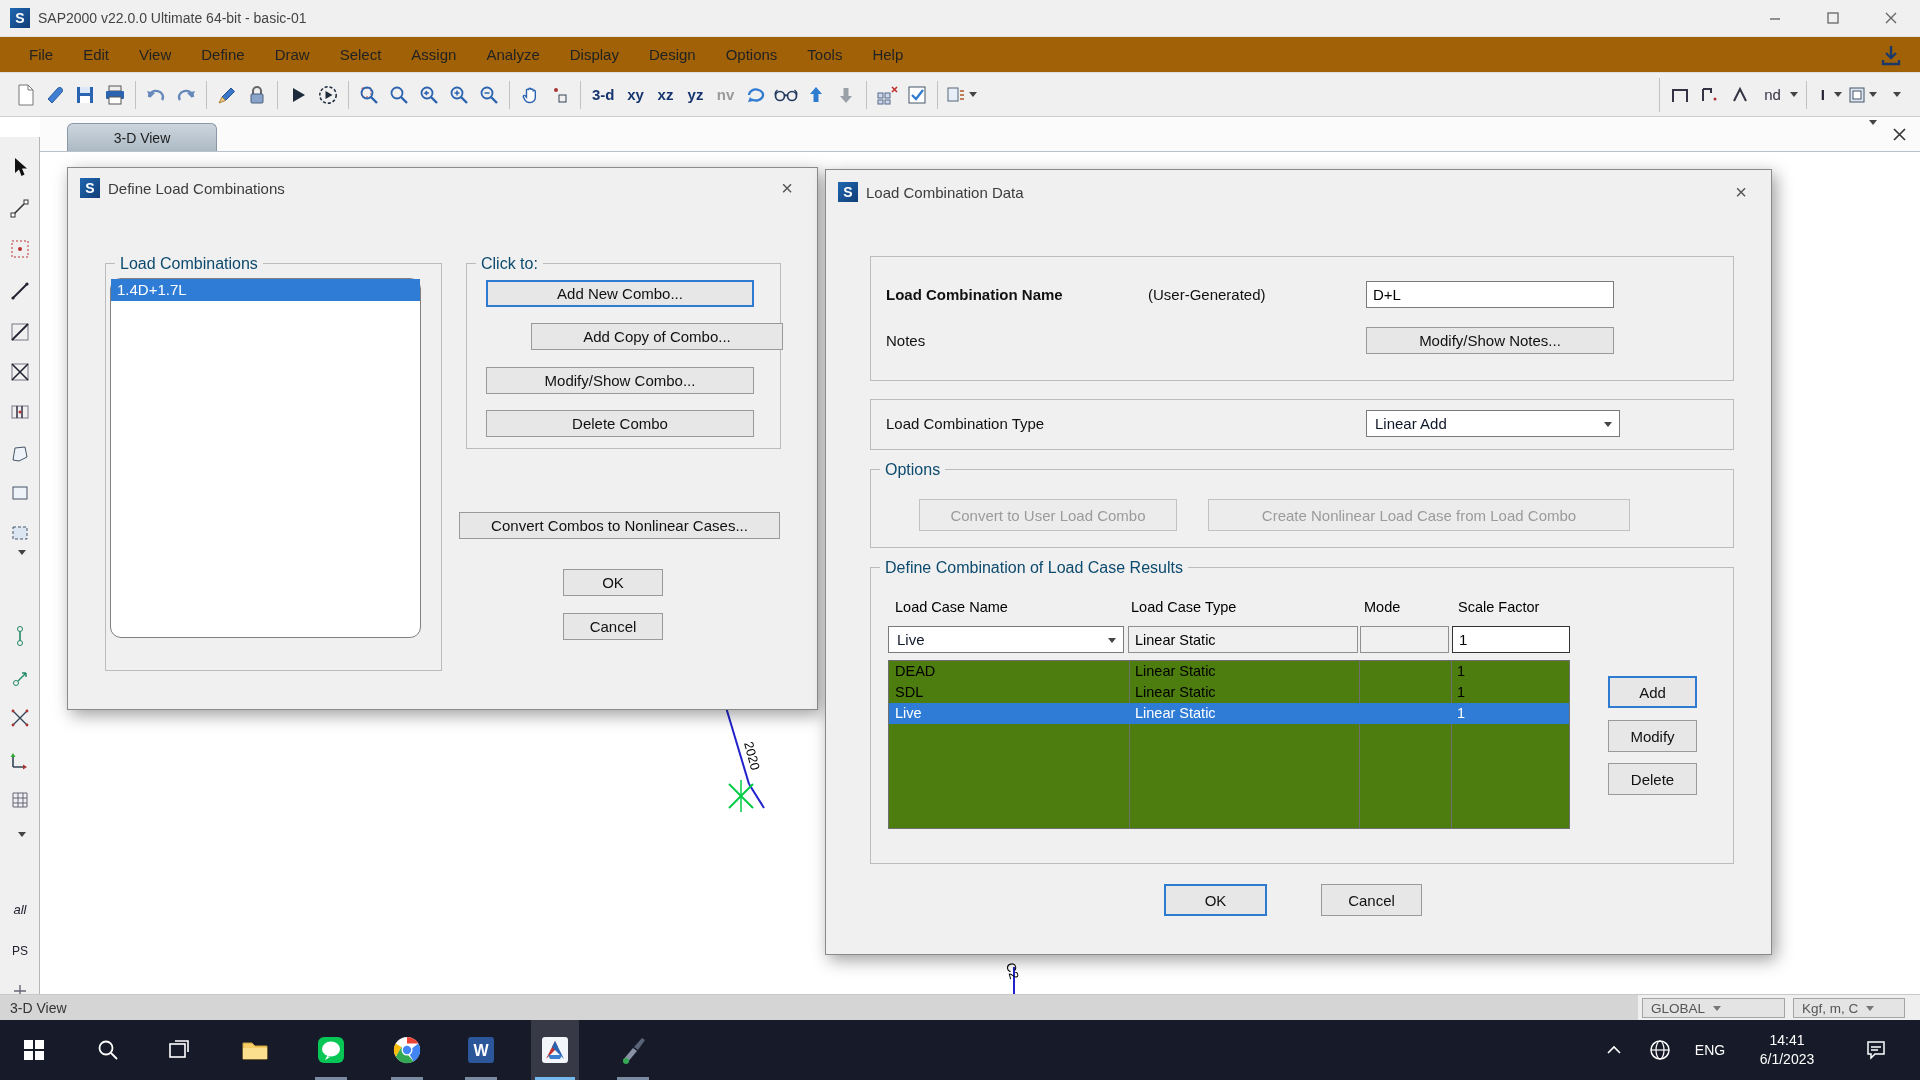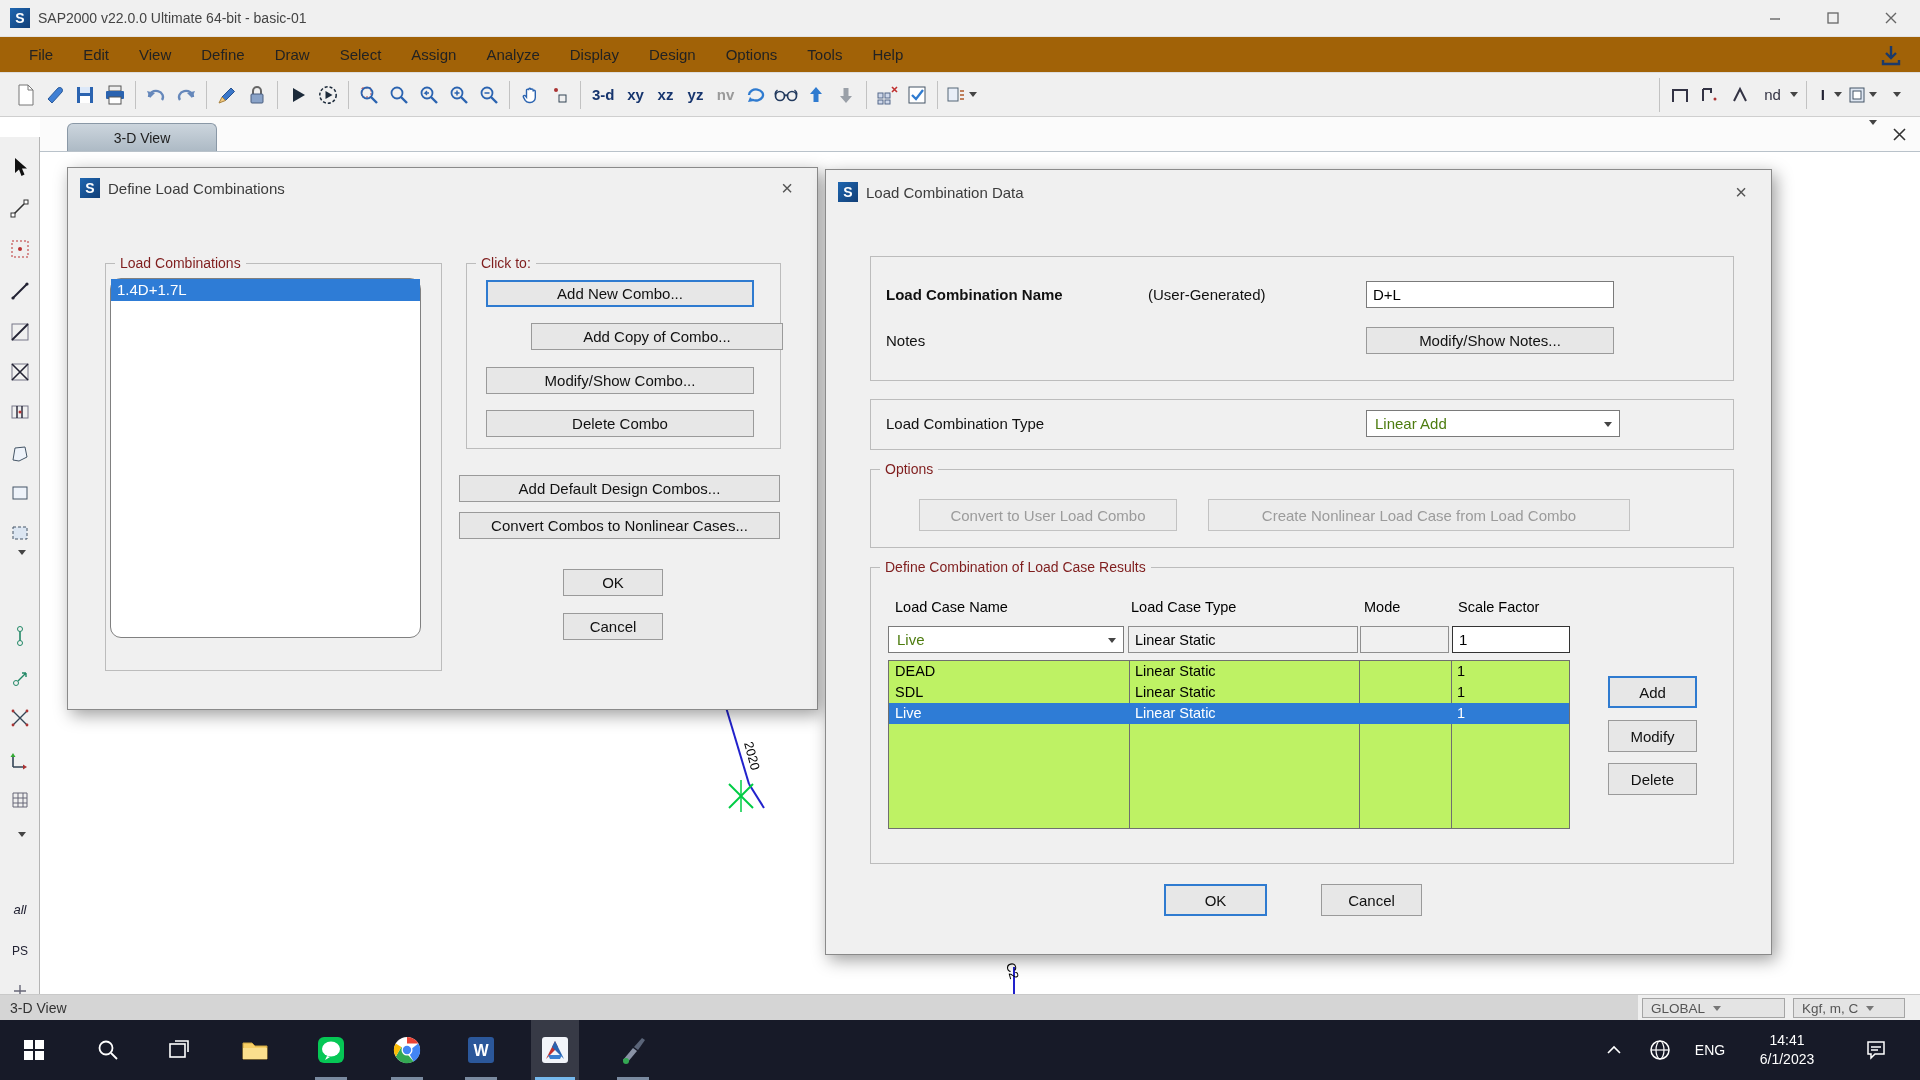--- a/index.html
+++ b/index.html
@@ -35,7 +35,7 @@
   .dtitle{display:flex;align-items:center;padding:0 12px;color:#3c3c3c;font-size:15px;}
   .dclose{margin-left:auto;color:#555;font-size:20px;width:36px;text-align:center;}
   .grp{position:absolute;border:1px solid #bcbcbc;}
-  .glabel{position:absolute;top:-9px;left:9px;background:#f0f0f0;padding:0 5px;font-size:14px;color:#7f1d1d;white-space:nowrap;}
+  .glabel{position:absolute;top:-9px;left:9px;background:#f0f0f0;padding:0 5px;font-size:16px;color:#0c4a6e;white-space:nowrap;}
   .wbtn{position:absolute;display:flex;align-items:center;justify-content:center;background:#e7e7e7;border:1px solid #9a9a9a;font-size:15px;color:#111;white-space:nowrap;}
   .wbtn.def{border:1px solid #2f7bd0;box-shadow:inset 0 0 0 1px #2f7bd0;}
   .wbtn.dis{color:#9b9b9b;border-color:#c2c2c2;background:#ececec;margin-left:16px;}

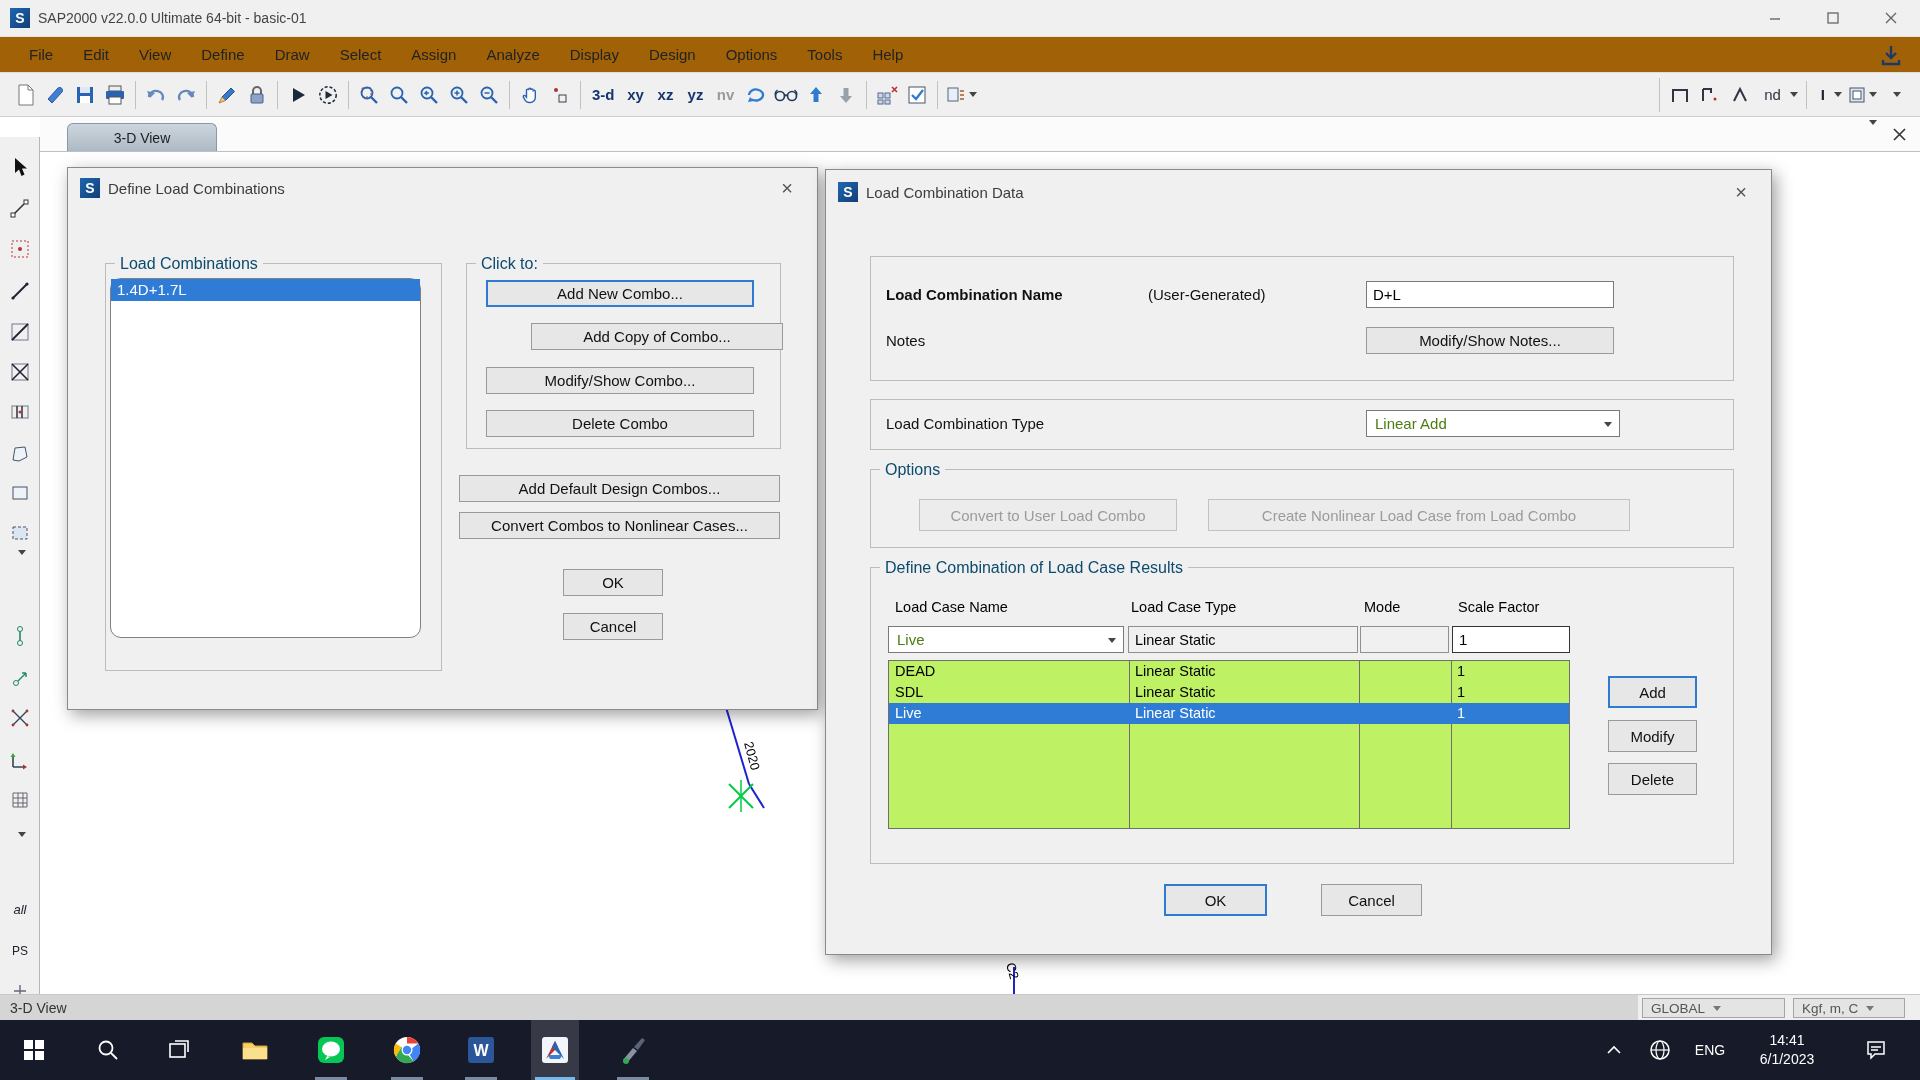--- a/index.html
+++ b/index.html
@@ -41,7 +41,7 @@
   .wbtn.dis{color:#9b9b9b;border-color:#c2c2c2;background:#ececec;margin-left:16px;}
   .lbl{position:absolute;font-size:15px;color:#111;line-height:27px;white-space:nowrap;}
   .inp{position:absolute;background:#fff;border:1px solid #7a7a7a;font-size:15px;padding:0 6px;color:#000;}
-  .combo{position:absolute;background:#fff;border:1px solid #7a7a7a;font-size:15px;display:flex;align-items:center;padding:4px 8px;color:#4d7c0f;}
+  .combo{position:absolute;background:#fff;border:1px solid #7a7a7a;font-size:15px;display:flex;align-items:center;padding:4px 8px;color:#0f172a;}
   .combo .cdown{position:absolute;right:7px;top:11px;margin:0;}
   .listbox{position:absolute;background:#fff;border:1px solid #808080;}
   .litem{height:22px;line-height:22px;font-size:15px;padding-left:6px;}

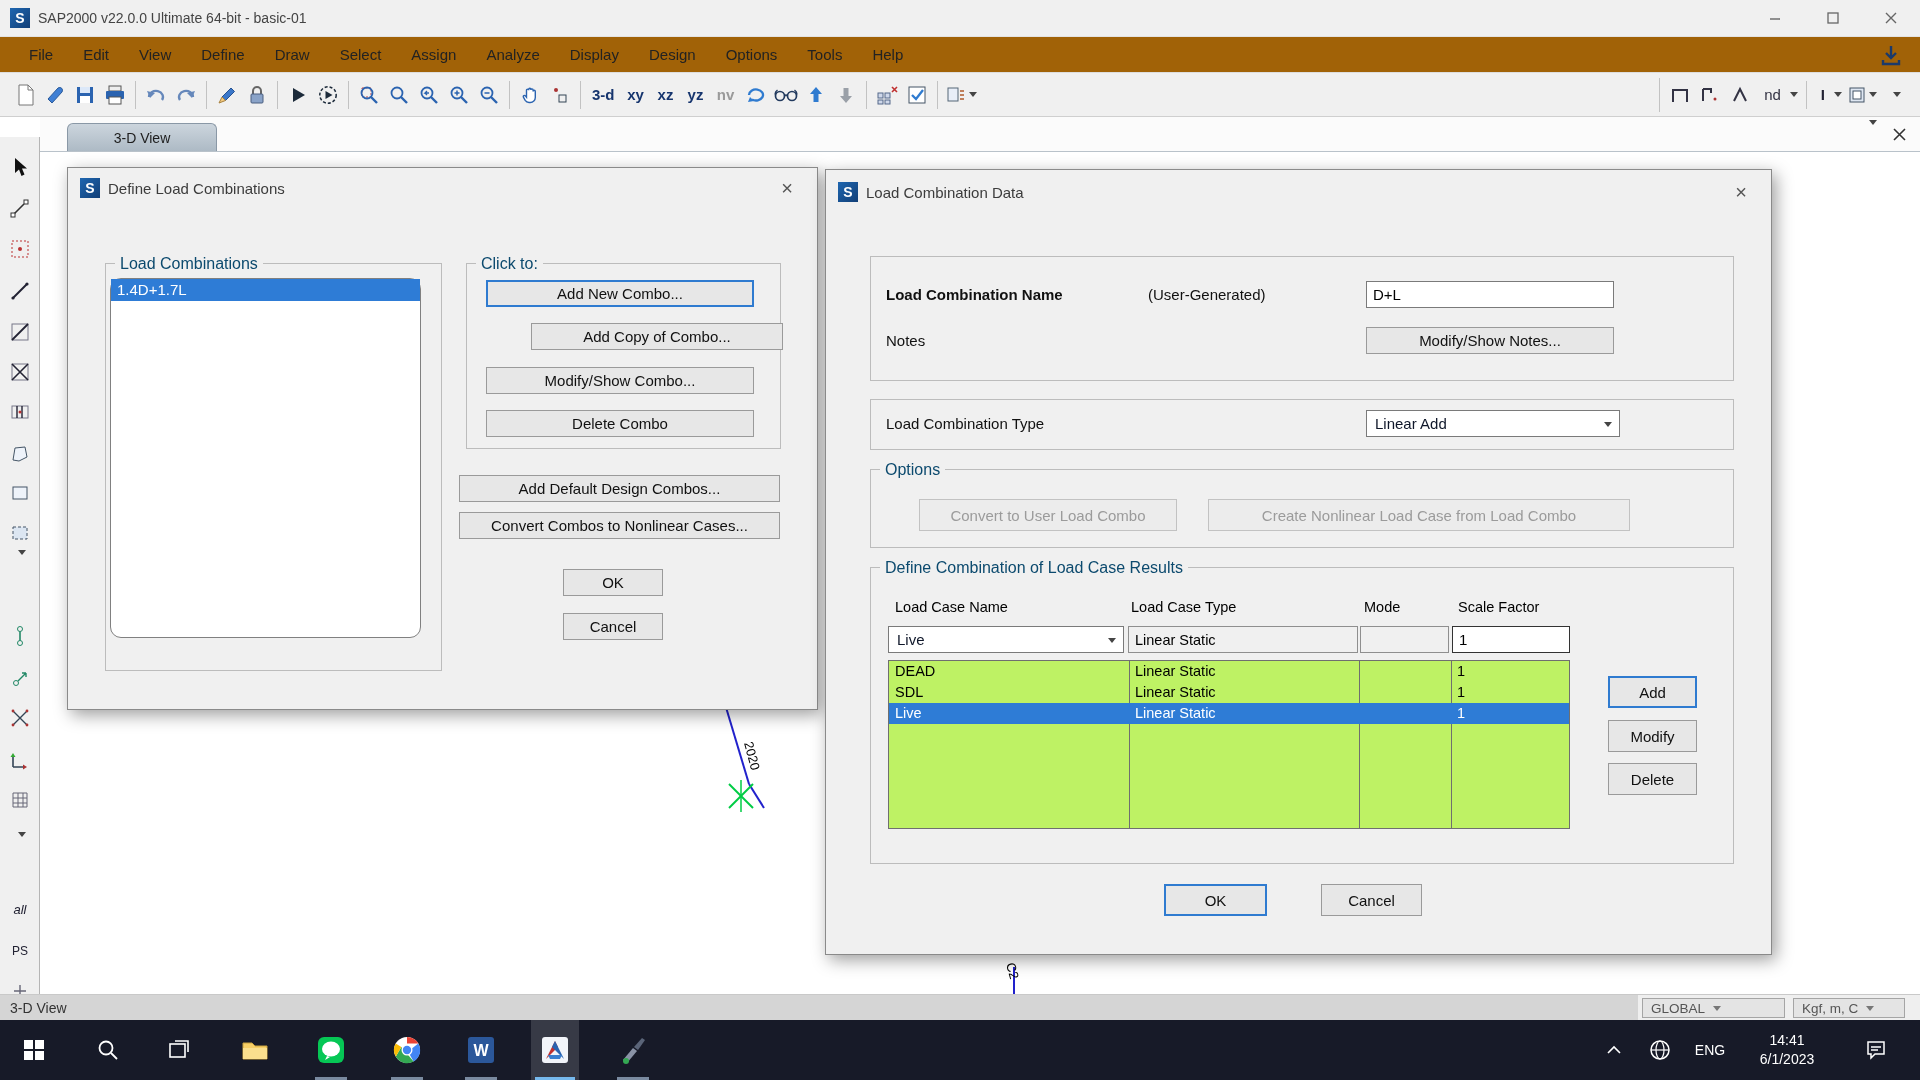--- a/index.html
+++ b/index.html
@@ -473,7 +473,6 @@
   <button class="wbtn" style="left:418px;top:155px;width:252px;height:27px;margin-left:45px;">Add Copy of Combo...</button>
   <button class="wbtn" style="left:418px;top:199px;width:268px;height:27px;">Modify/Show Combo...</button>
   <button class="wbtn" style="left:418px;top:242px;width:268px;height:27px;">Delete Combo</button>
-  <button class="wbtn" style="left:391px;top:307px;width:321px;height:27px;">Add Default Design Combos...</button>
   <button class="wbtn" style="left:391px;top:344px;width:321px;height:27px;">Convert Combos to Nonlinear Cases...</button>
   <button class="wbtn" style="left:495px;top:401px;width:100px;height:27px;">OK</button>
   <button class="wbtn" style="left:495px;top:445px;width:100px;height:27px;">Cancel</button>

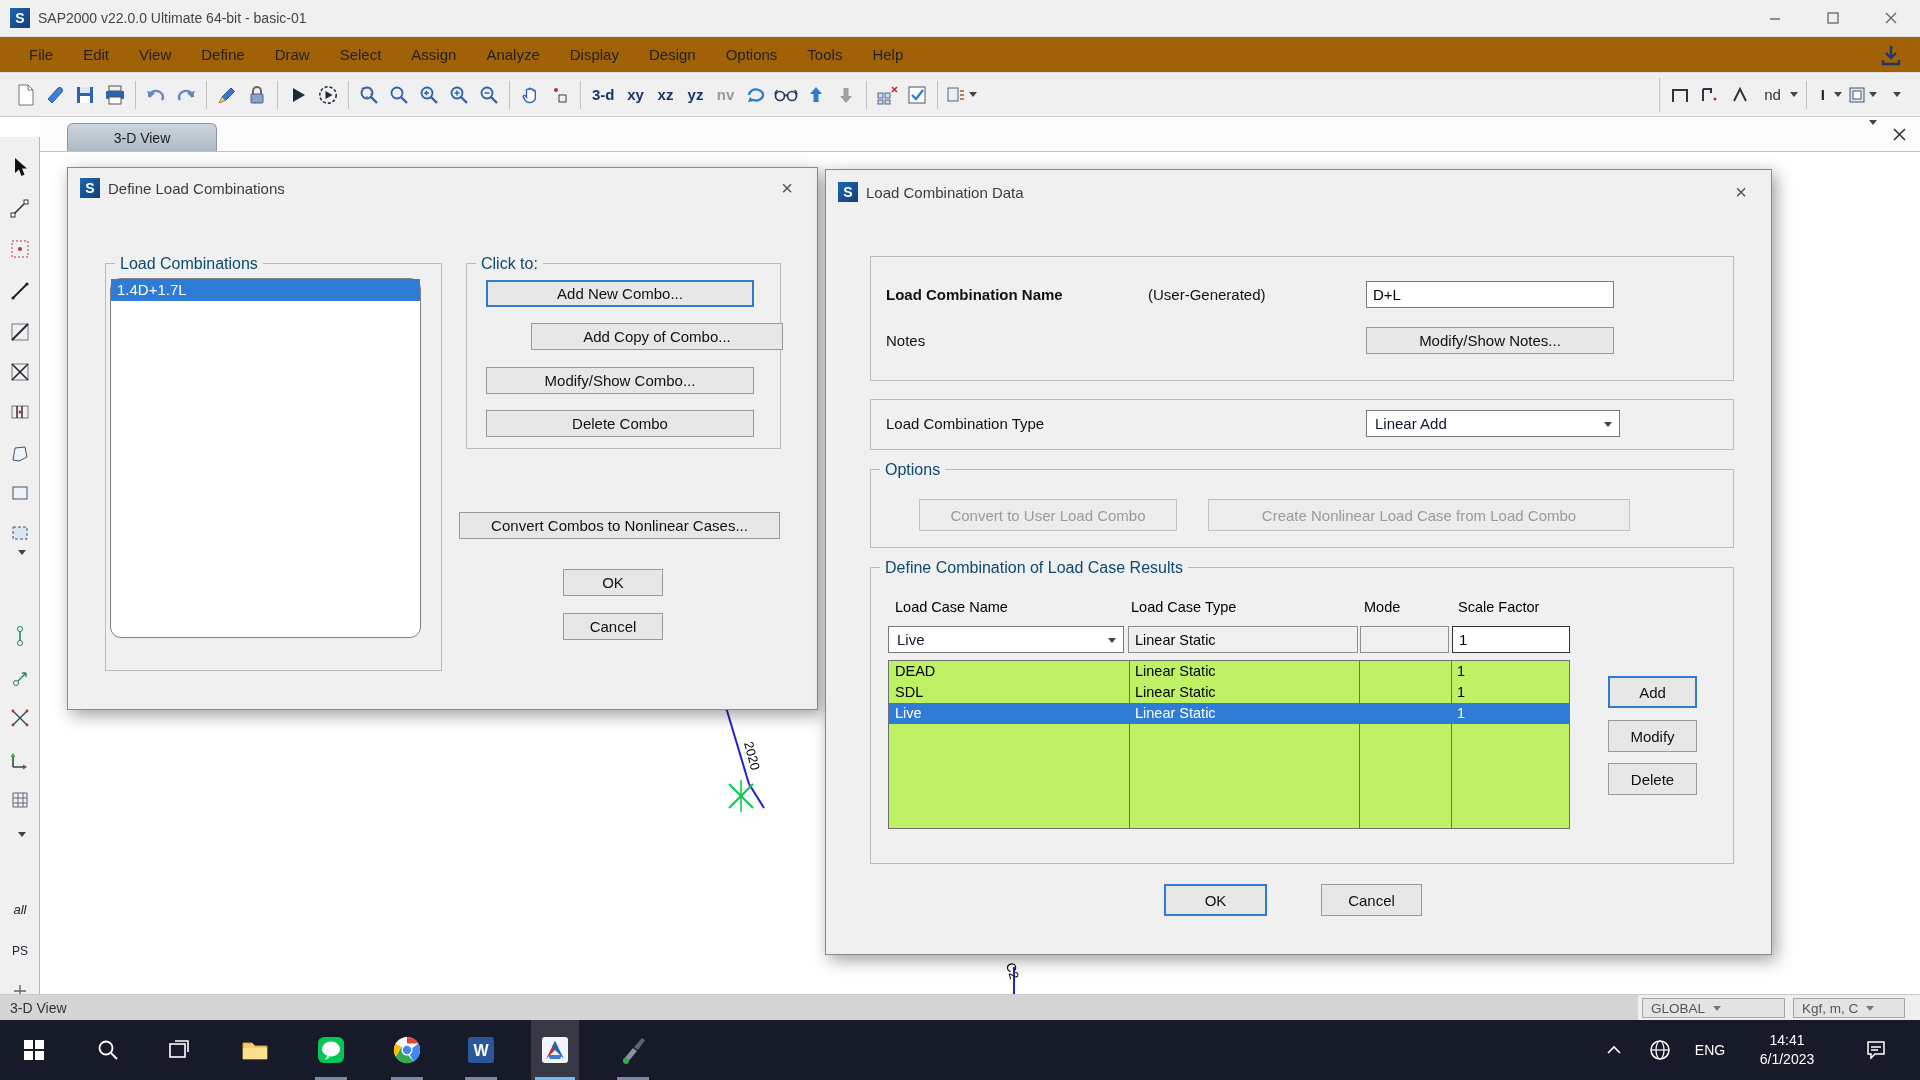--- a/index.html
+++ b/index.html
@@ -47,7 +47,7 @@
   .litem{height:22px;line-height:22px;font-size:15px;padding-left:6px;}
   .litem.sel{background:#2e7cd6;color:#fff;}
   .cell{position:absolute;background:#f0f0f0;border:1px solid #8f8f8f;font-size:14.5px;display:flex;align-items:center;padding:0 6px;}
-  .dgrid{position:absolute;background:#bef264;border:1px solid #6f6f6f;}
+  .dgrid{position:absolute;background:#4d7c0f;border:1px solid #6f6f6f;}
   .vline{position:absolute;top:0;bottom:0;width:1px;background:#6f6f6f;}
   .drow{position:absolute;left:0;right:0;height:21px;line-height:21px;font-size:14.5px;color:#000;}
   .drow span{position:absolute;white-space:nowrap;}

